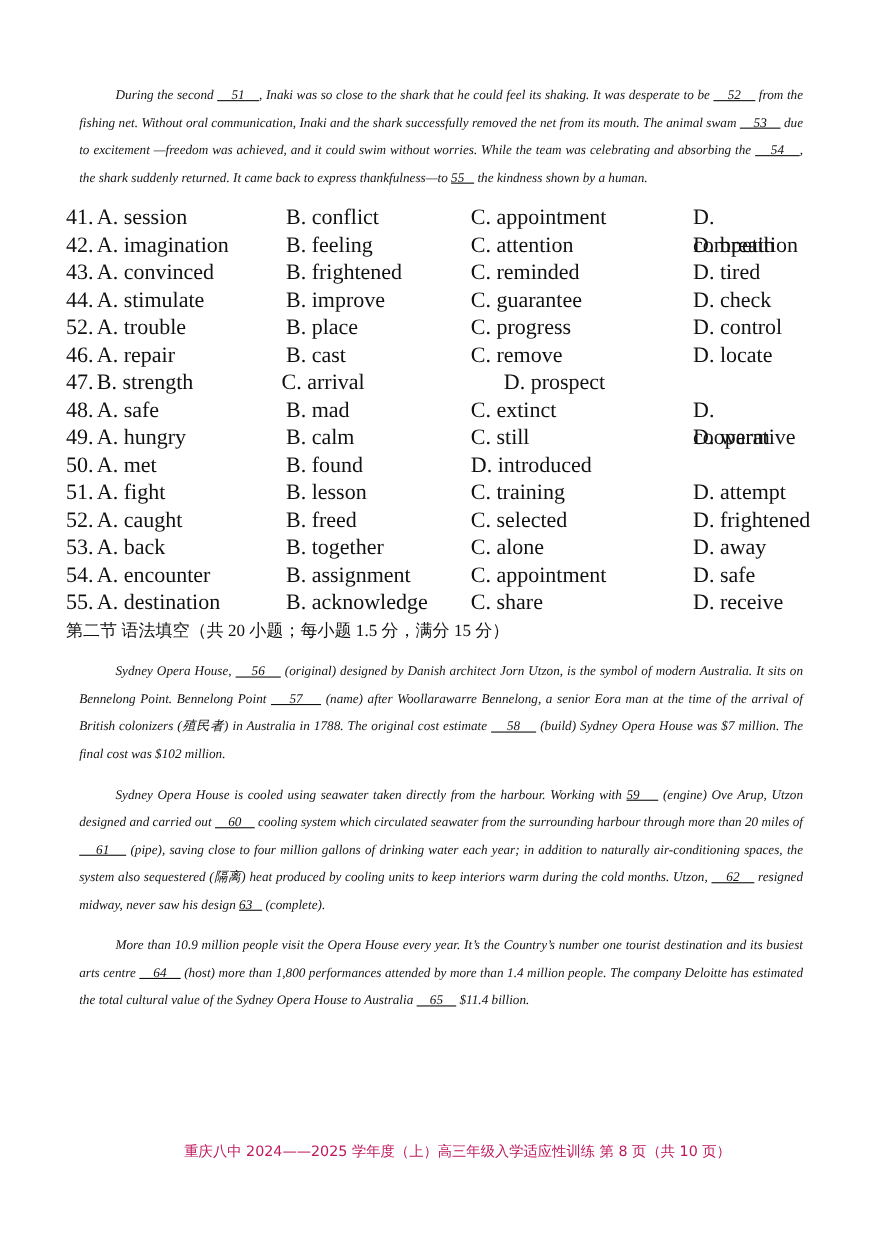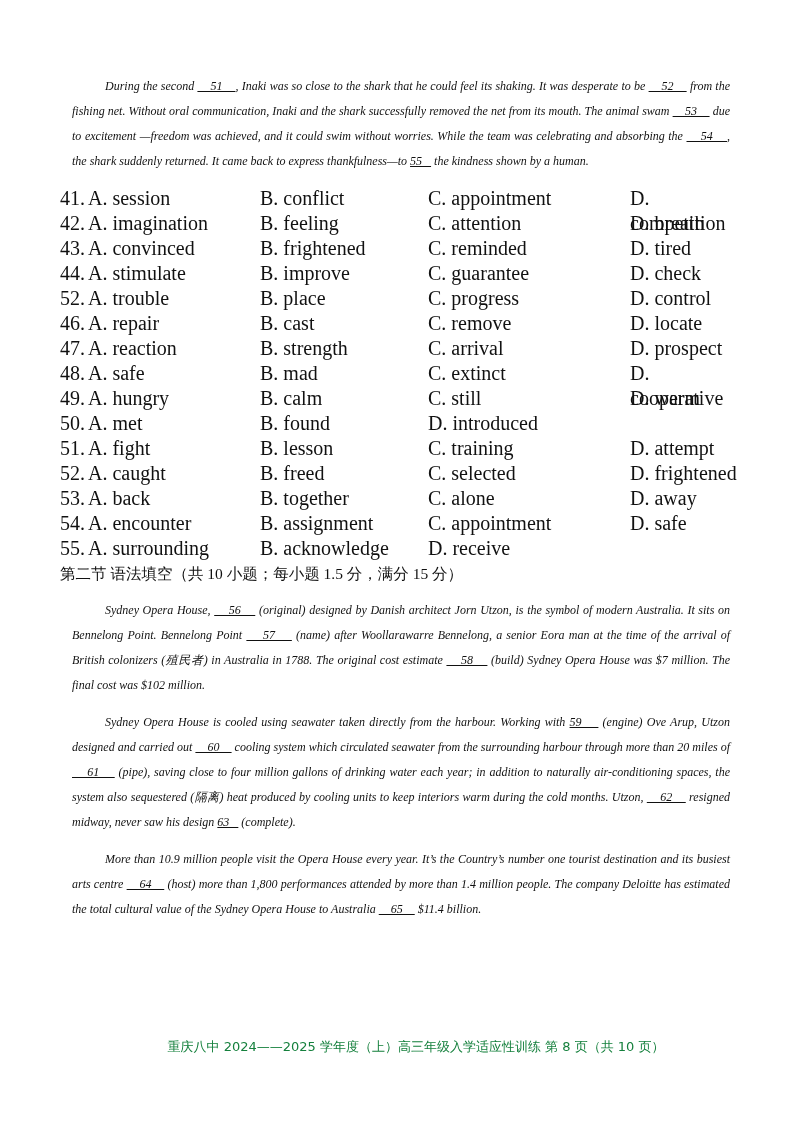--- a/index.html
+++ b/index.html
@@ -71,7 +71,6 @@
       </div>
       <div class="opt-row">
         <span class="opt-num">47.</span>
-        <span class="opt-a">A. reaction</span>
         <span class="opt-b">B. strength</span>
         <span class="opt-c">C. arrival</span>
         <span class="opt-d">D. prospect</span>

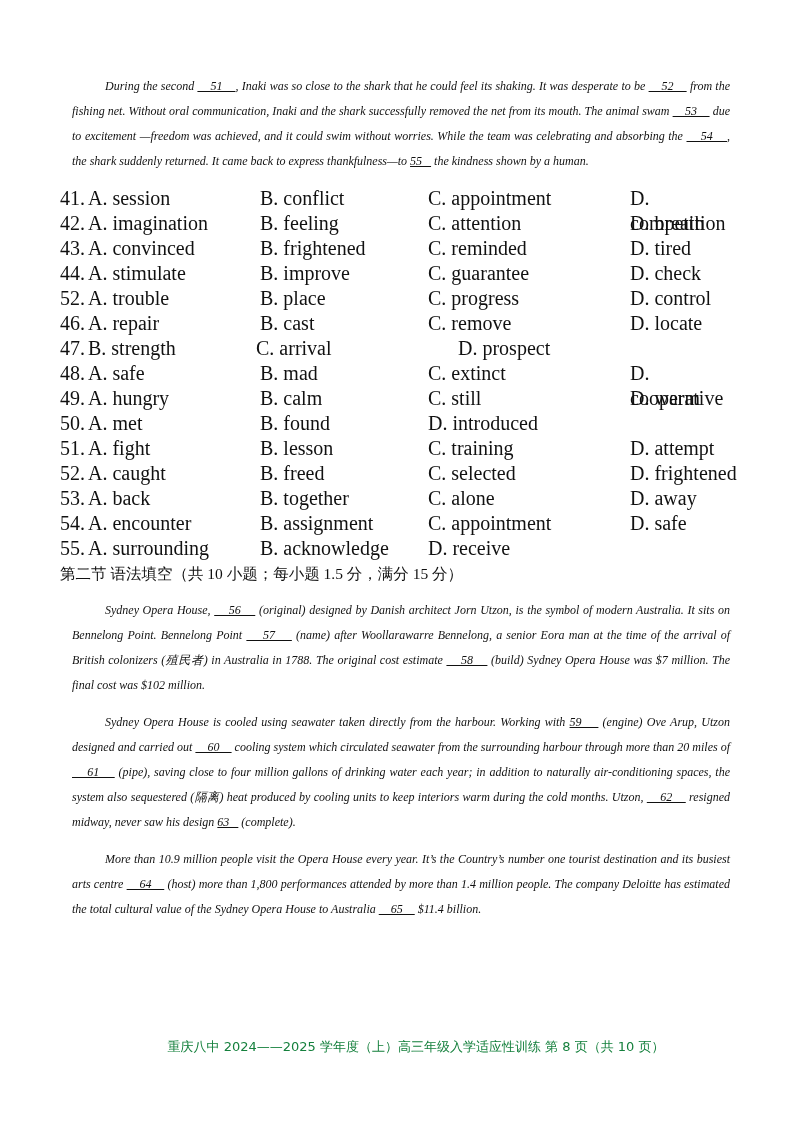--- a/index.html
+++ b/index.html
@@ -125,7 +125,7 @@
       </div>
       <div class="opt-row">
         <span class="opt-num">55.</span>
-        <span class="opt-a">A. surrounding</span>
+        <span class="opt-a">A. destination</span>
         <span class="opt-b">B. acknowledge</span>
         <span class="opt-d">D. receive</span>
       </div>

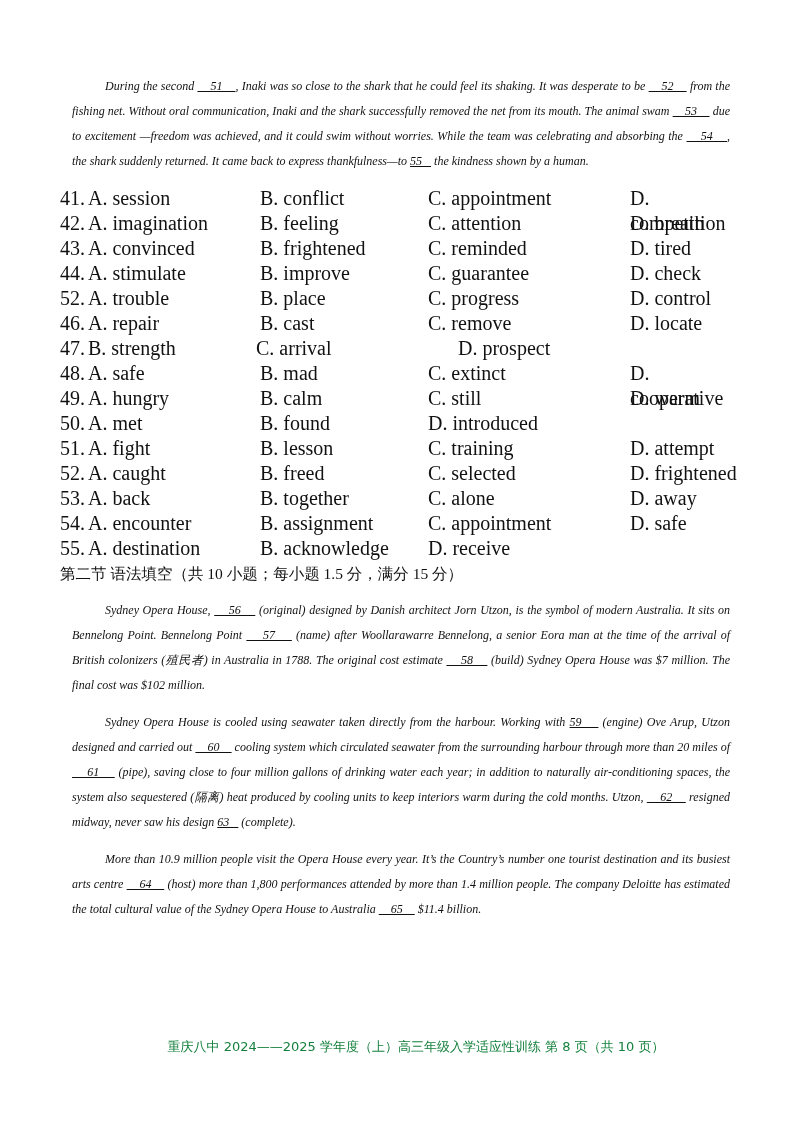--- a/index.html
+++ b/index.html
@@ -127,6 +127,7 @@
         <span class="opt-num">55.</span>
         <span class="opt-a">A. destination</span>
         <span class="opt-b">B. acknowledge</span>
+        <span class="opt-c">C. share</span>
         <span class="opt-d">D. receive</span>
       </div>
     </div>

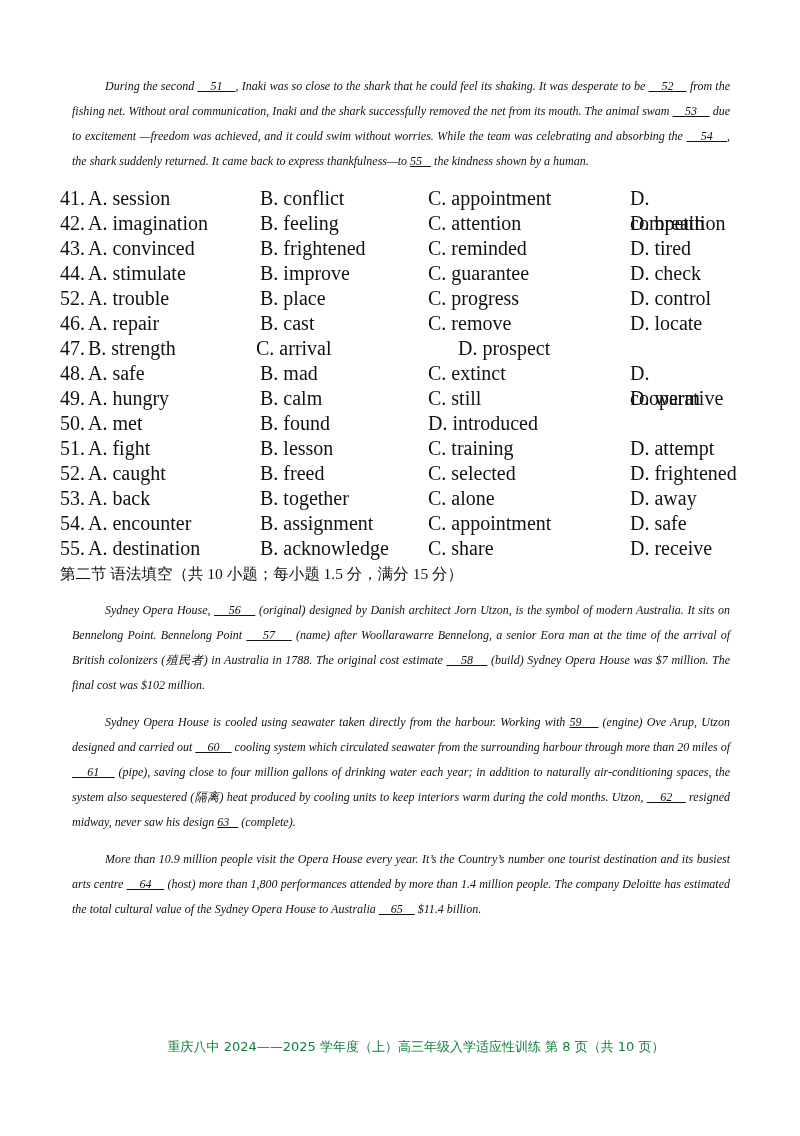--- a/index.html
+++ b/index.html
@@ -132,7 +132,7 @@
       </div>
     </div>
 
-  <p class="section-title">第二节  语法填空（共 10 小题；每小题 1.5 分，满分 15 分）</p>
+  <p class="section-title">第二节  语法填空（共 20 小题；每小题 1.5 分，满分 15 分）</p>
 
   <div id="p2">
       <p class="para indent"><span>Sydney Opera House, </span><span class="blank">    56    </span><span> (original) designed by Danish architect Jorn Utzon, is the symbol of modern Australia. It sits on Bennelong Point. Bennelong Point </span><span class="blank">    57    </span><span> (name) after Woollarawarre Bennelong, a senior Eora man at the time of the arrival of British colonizers (殖民者) in Australia in 1788. The original cost estimate </span><span class="blank">    58    </span><span> (build) Sydney Opera House was $7 million. The final cost was $102 million.</span></p>

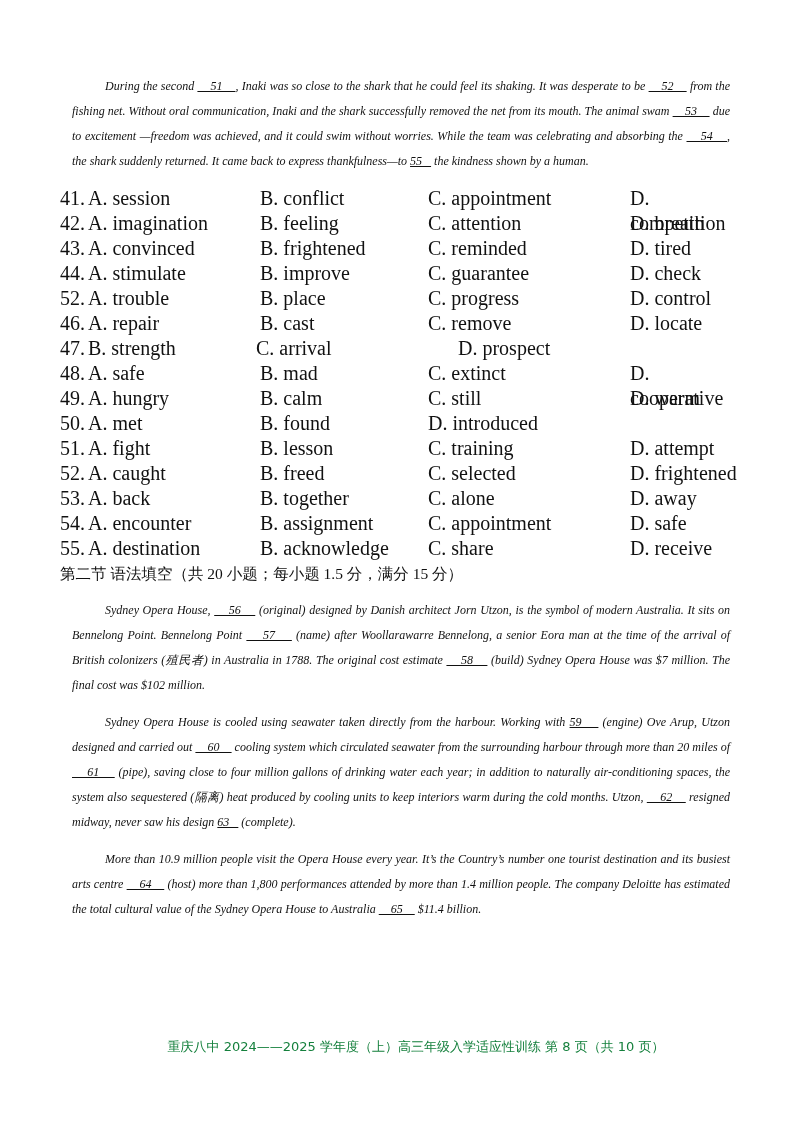--- a/index.html
+++ b/index.html
@@ -18,7 +18,7 @@
   .opt-d { flex: 1; }
   .section-title { font-size: 15.5px; line-height: 25px; margin: 0; }
   .footer { position: absolute; left: 0; right: 0; top: 1038px; text-align: center;
-            font-family: "DejaVu Sans", sans-serif; font-size: 13px; color: #15803d; padding-left: 32px; }
+            font-family: "DejaVu Sans", sans-serif; font-size: 13px; color: #be185d; padding-left: 32px; }
 </style>
 </head>
 <body>

